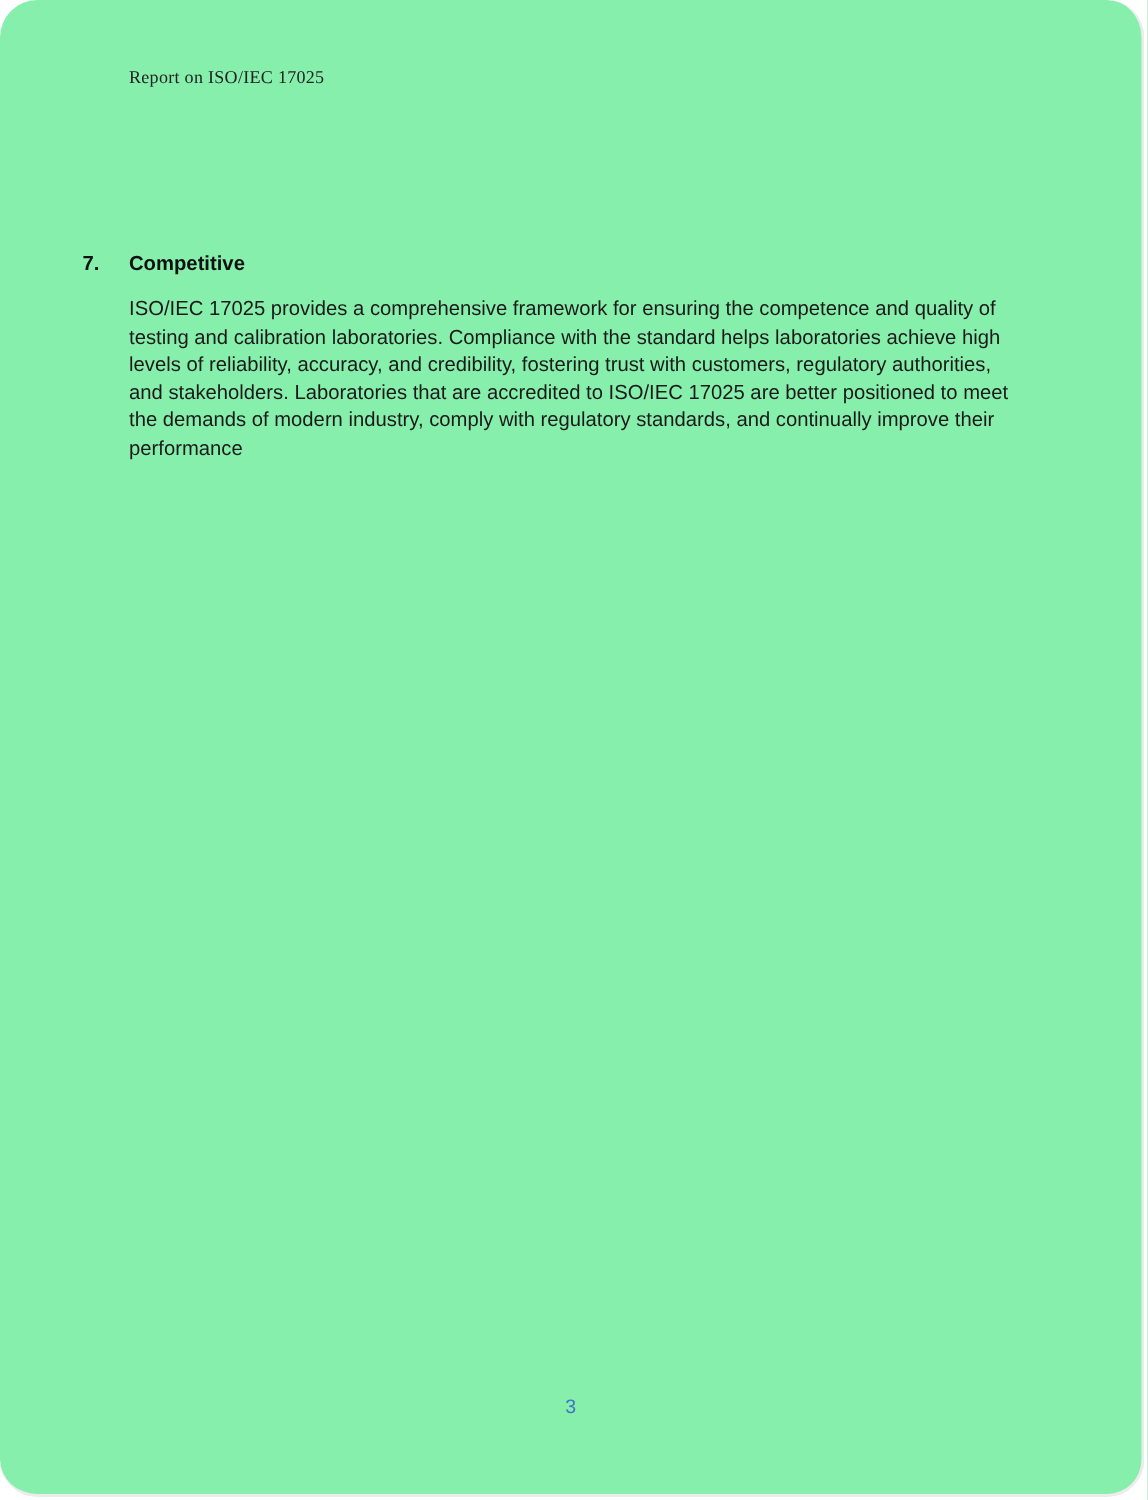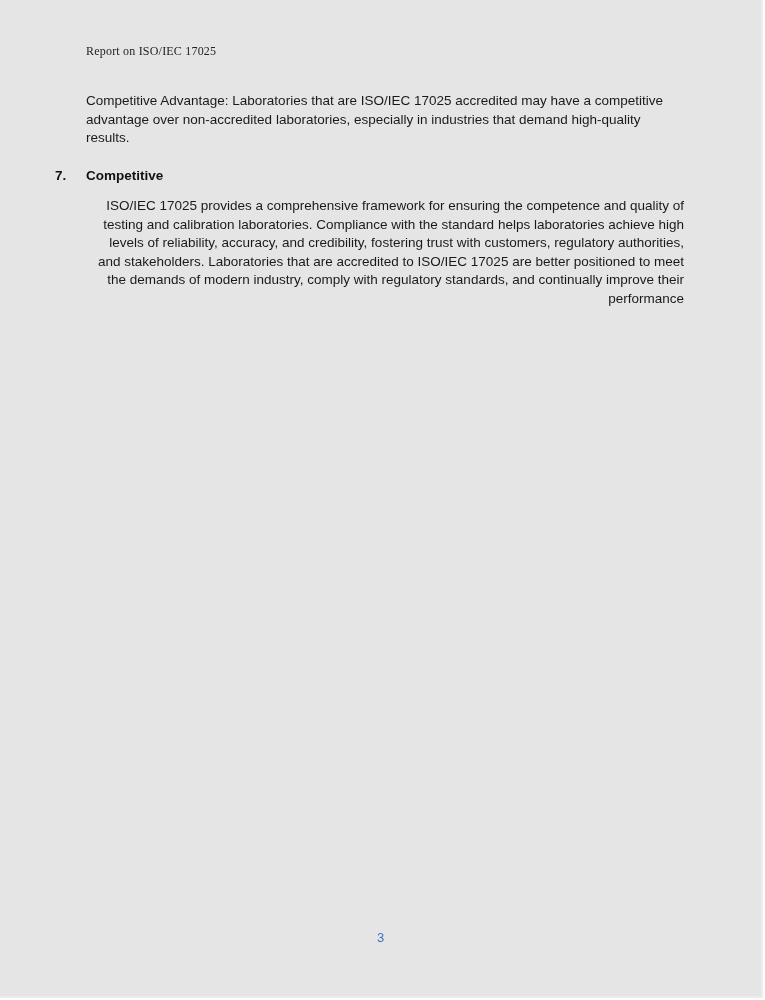--- a/index.html
+++ b/index.html
@@ -22,10 +22,11 @@
     left: 0;
     width: 763px;
     height: 998px;
-    background: #e5e5e5;
+    background: #86efac;
     border-right: 2px solid #ececec;
     border-bottom: 2px solid #ececec;
     box-sizing: border-box;
+    border-radius: 25px;
   }
   .doc-header {
     position: absolute;

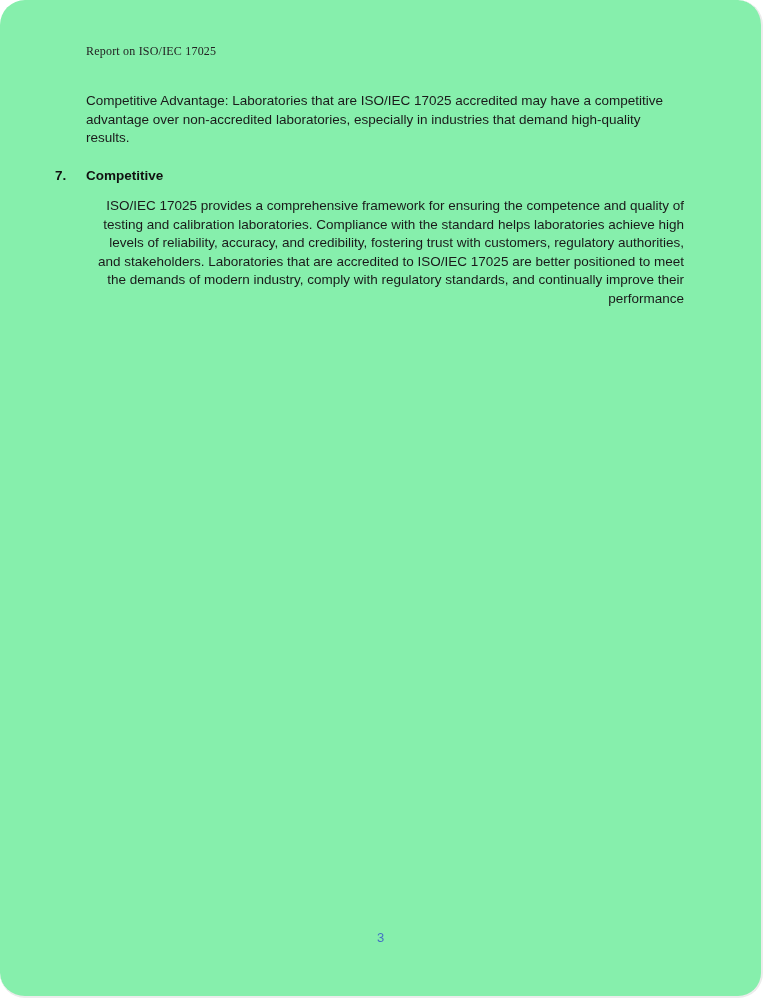--- a/index.html
+++ b/index.html
@@ -82,7 +82,6 @@
 
   <div class="doc-header">Report on ISO/IEC 17025</div>
 
-  <div class="para para-1">Competitive Advantage: Laboratories that are ISO/IEC 17025 accredited may have a competitive advantage over non-accredited laboratories, especially in industries that demand high-quality results.</div>
 
   <div class="section-heading">
     <span class="section-number">7.</span>

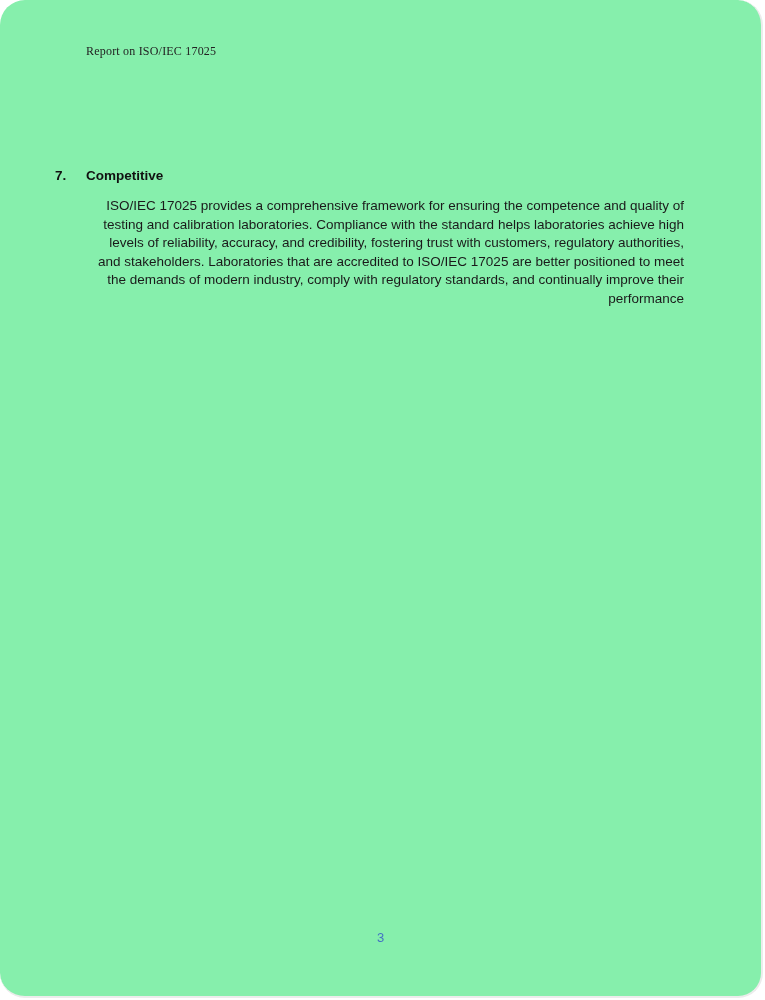--- a/index.html
+++ b/index.html
@@ -63,7 +63,6 @@
   }
   .para-2 {
     top: 197px;
-    text-align: right;
   }
   .page-number {
     position: absolute;

